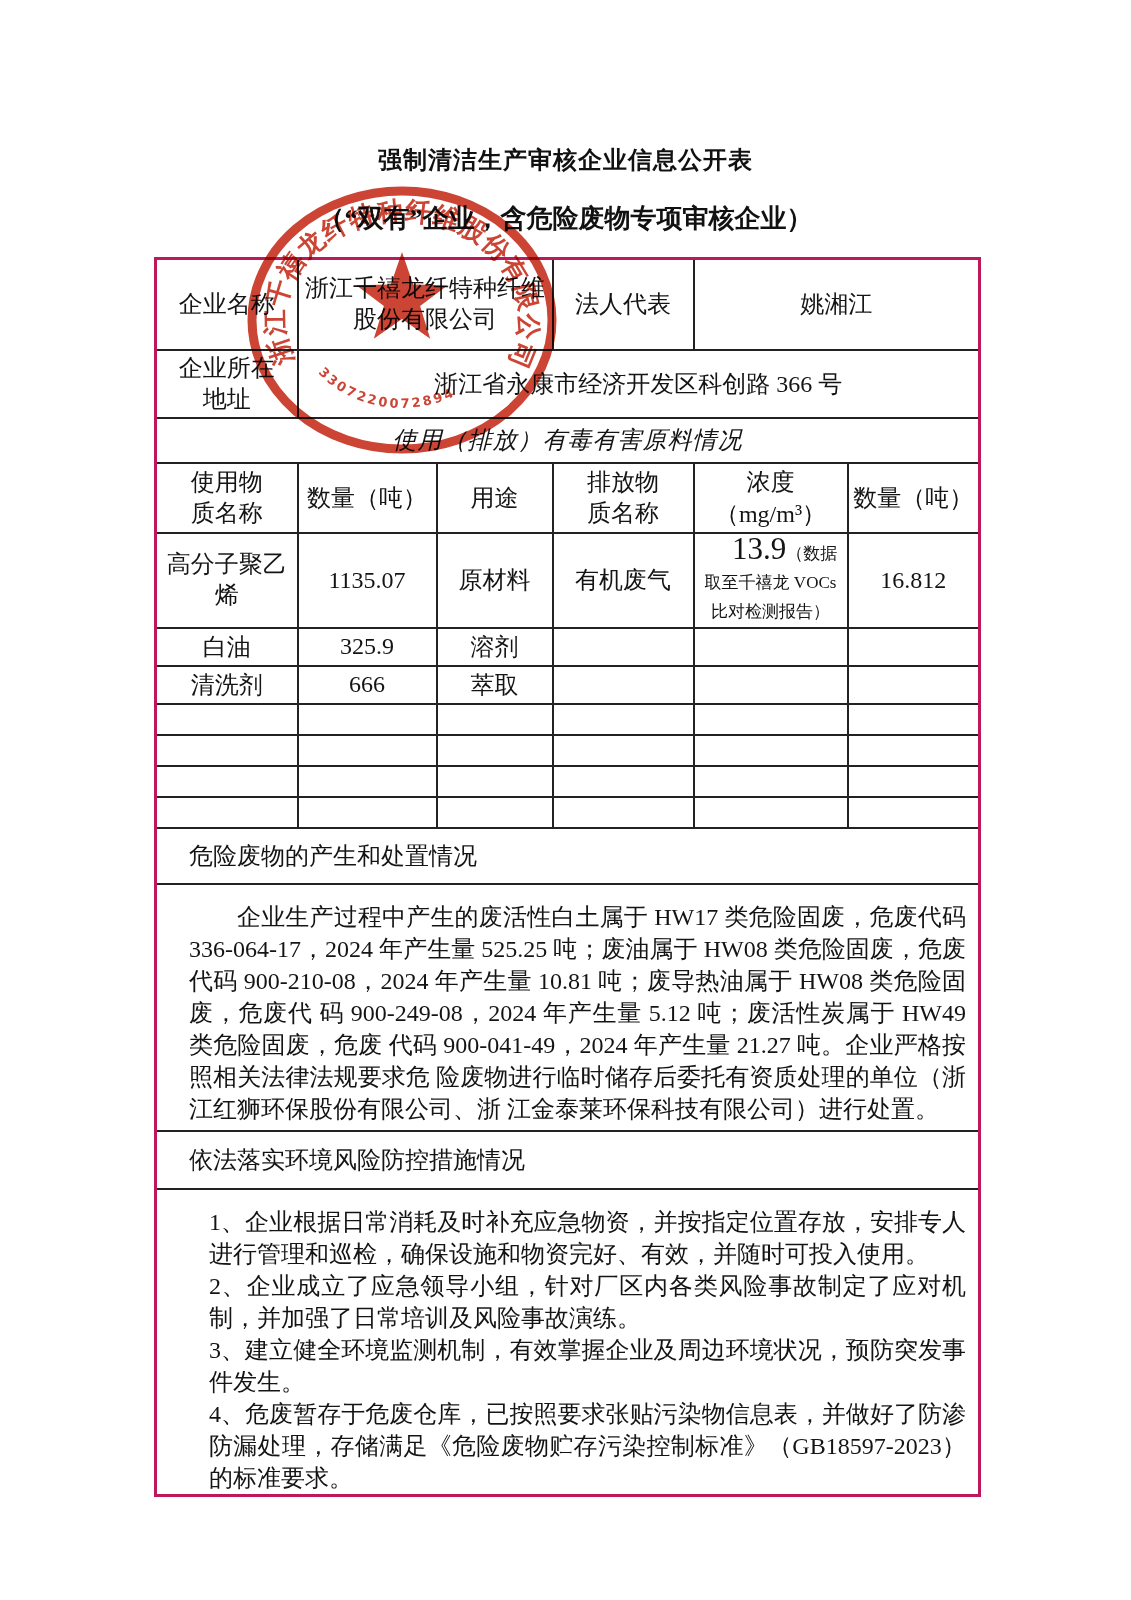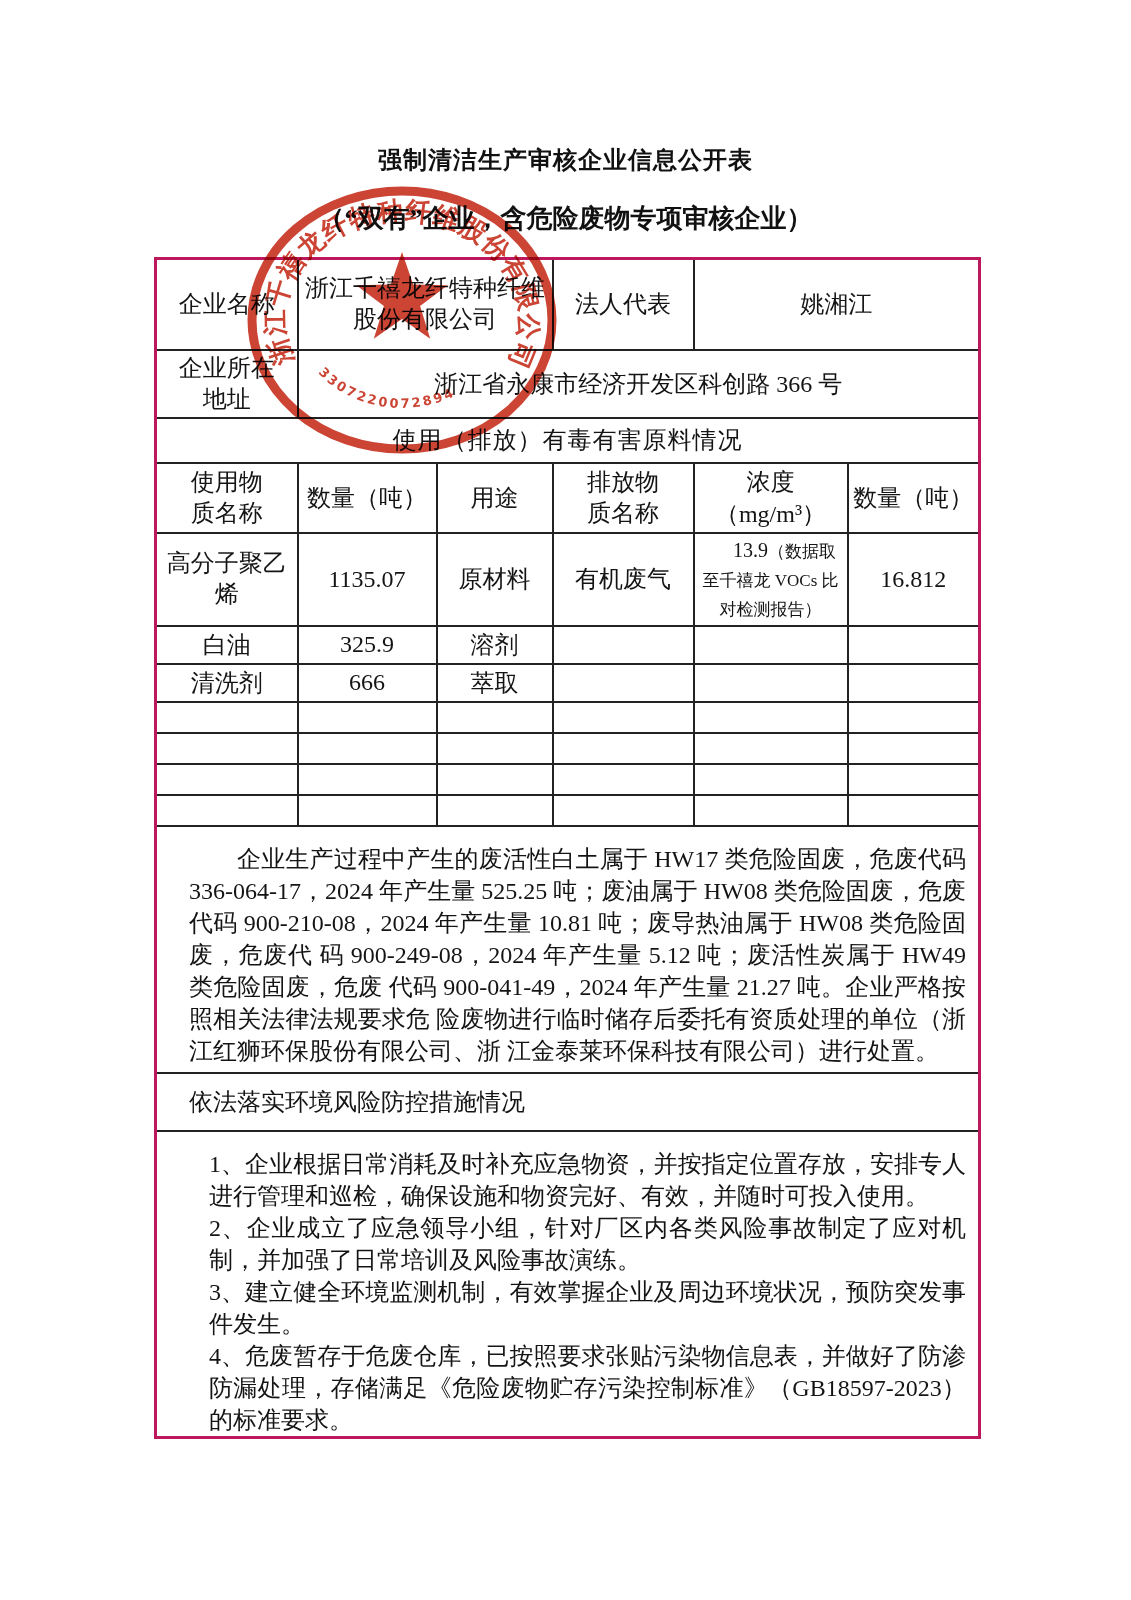--- a/index.html
+++ b/index.html
@@ -27,7 +27,7 @@
     padding:2px 3px;overflow:hidden;
   }
   .prelines{white-space:pre-line;line-height:31px;}
-  .banner{letter-spacing:1px;}
+  .banner{letter-spacing:1px;font-style:italic;}
   .sect-title{text-align:left !important;padding-left:32px !important;}
   .para-cell{
     text-align:justify !important;vertical-align:top !important;

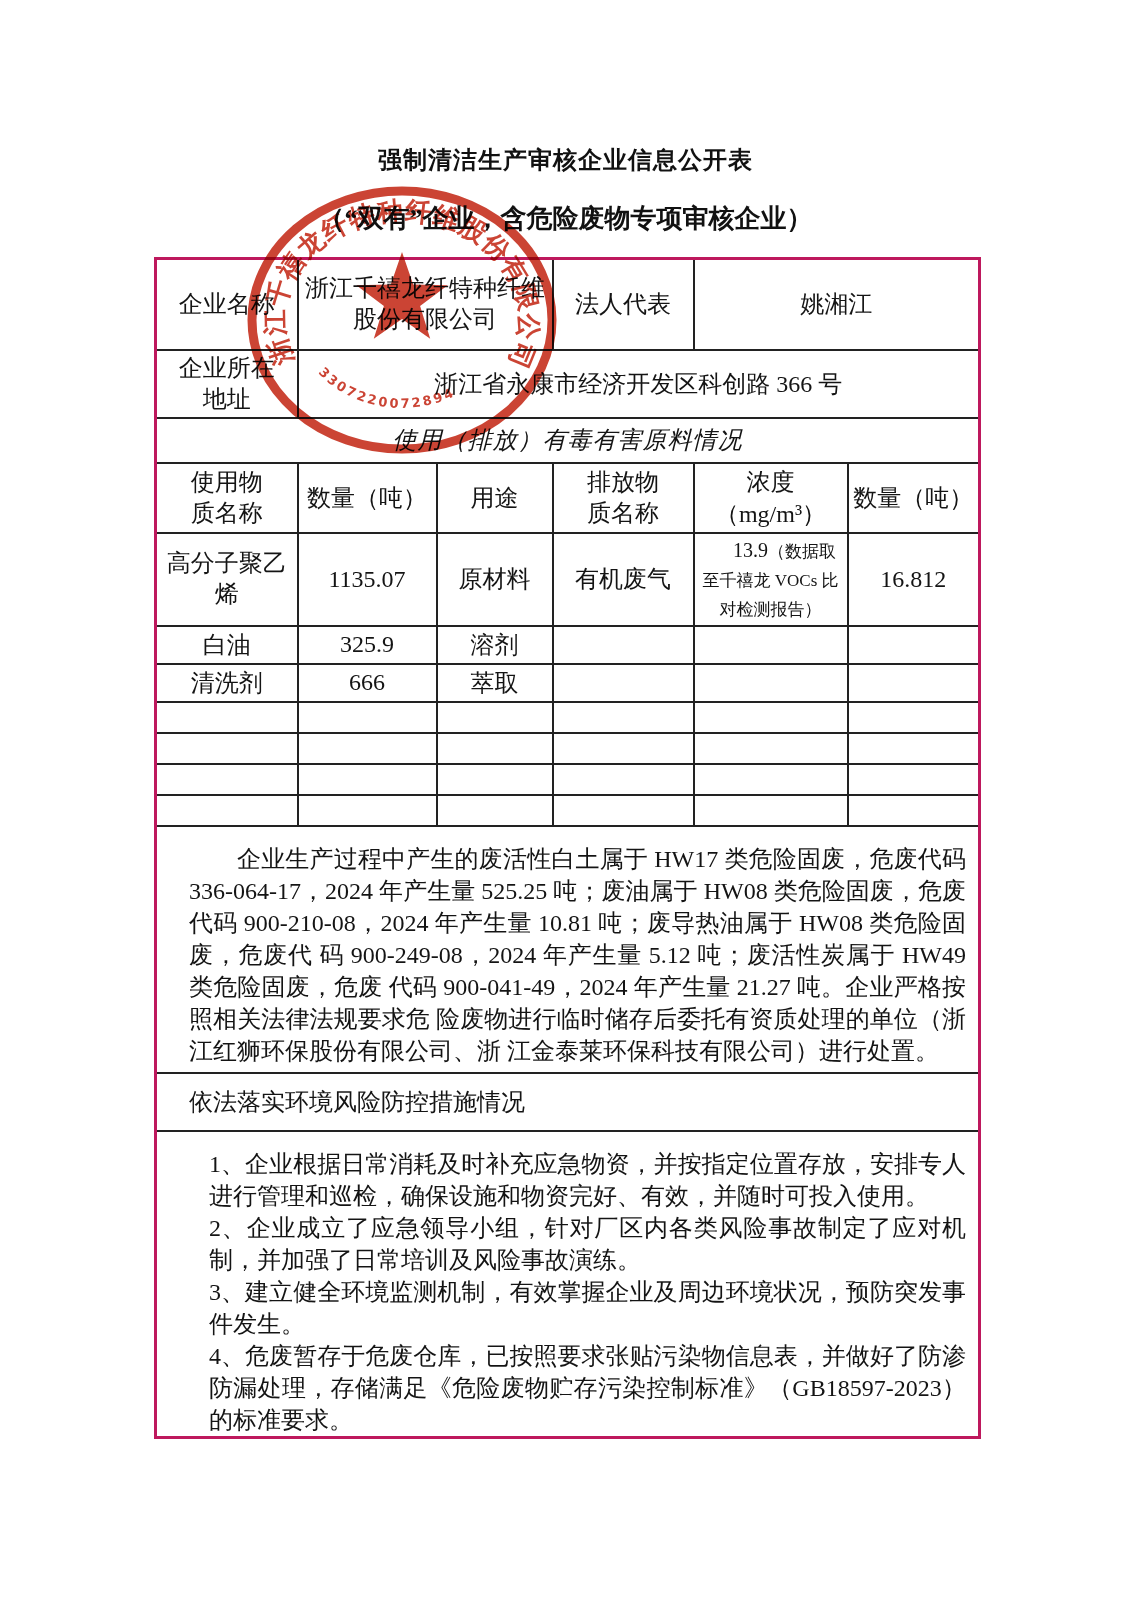--- a/index.html
+++ b/index.html
@@ -36,7 +36,7 @@
   .indent2{text-indent:2em;}
   .risk-item{text-align:justify;margin-left:20px;}
   .conc-cell{line-height:26px;padding:2px 6px;}
-  .conc-main{font-size:20px;margin-left:28px;}
+  .conc-main{font-size:31px;margin-left:28px;}
   .conc-note{font-size:17px;}
   .stamp{
     position:absolute;left:240px;top:182px;width:324px;height:280px;

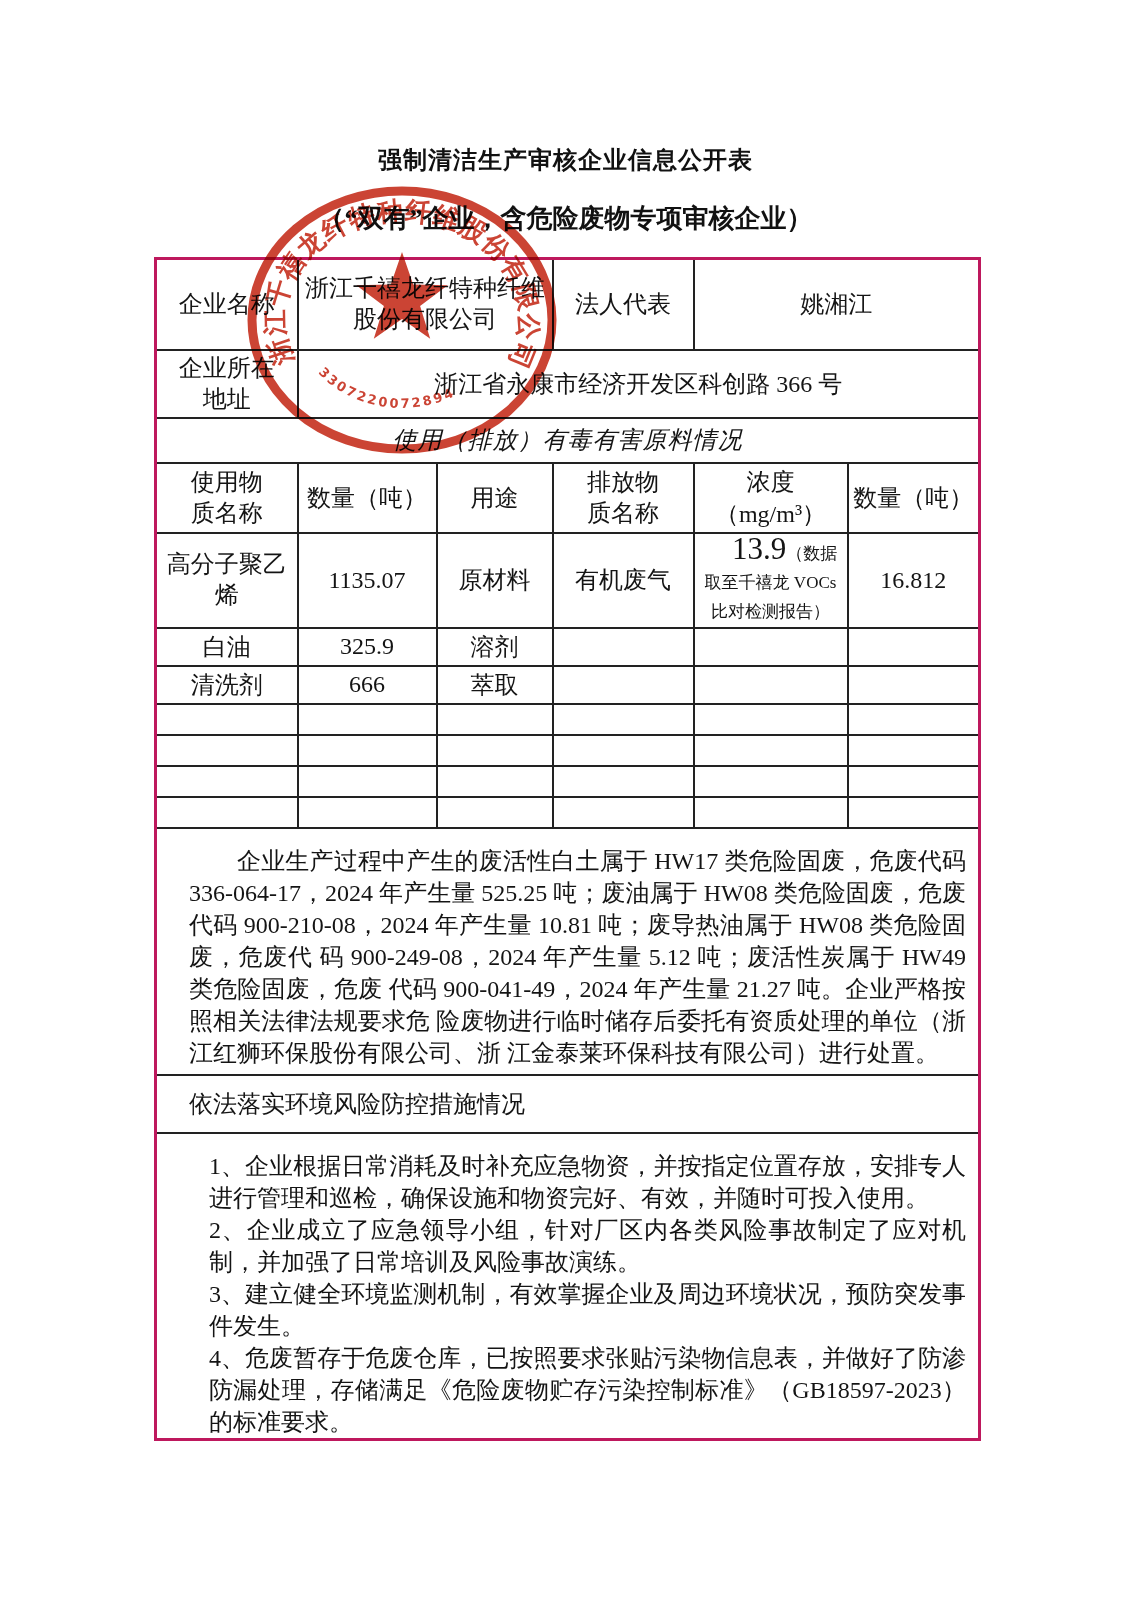--- a/index.html
+++ b/index.html
@@ -152,6 +152,9 @@
           <td></td>
     </tr>
 
+    <tr style="height:56px">
+      <td colspan="6" class="sect-title">危险废物的产生和处置情况</td>
+    </tr>
     <tr style="height:247px">
       <td colspan="6" class="para-cell">
         <div class="indent2">企业生产过程中产生的废活性白土属于 HW17 类危险固废，危废代码 336-064-17，2024 年产生量 525.25 吨；废油属于 HW08 类危险固废，危废代码 900-210-08，2024 年产生量 10.81 吨；废导热油属于 HW08 类危险固废，危废代 码 900-249-08，2024 年产生量 5.12 吨；废活性炭属于 HW49 类危险固废，危废 代码 900-041-49，2024 年产生量 21.27 吨。企业严格按照相关法律法规要求危 险废物进行临时储存后委托有资质处理的单位（浙江红狮环保股份有限公司、浙 江金泰莱环保科技有限公司）进行处置。</div>

